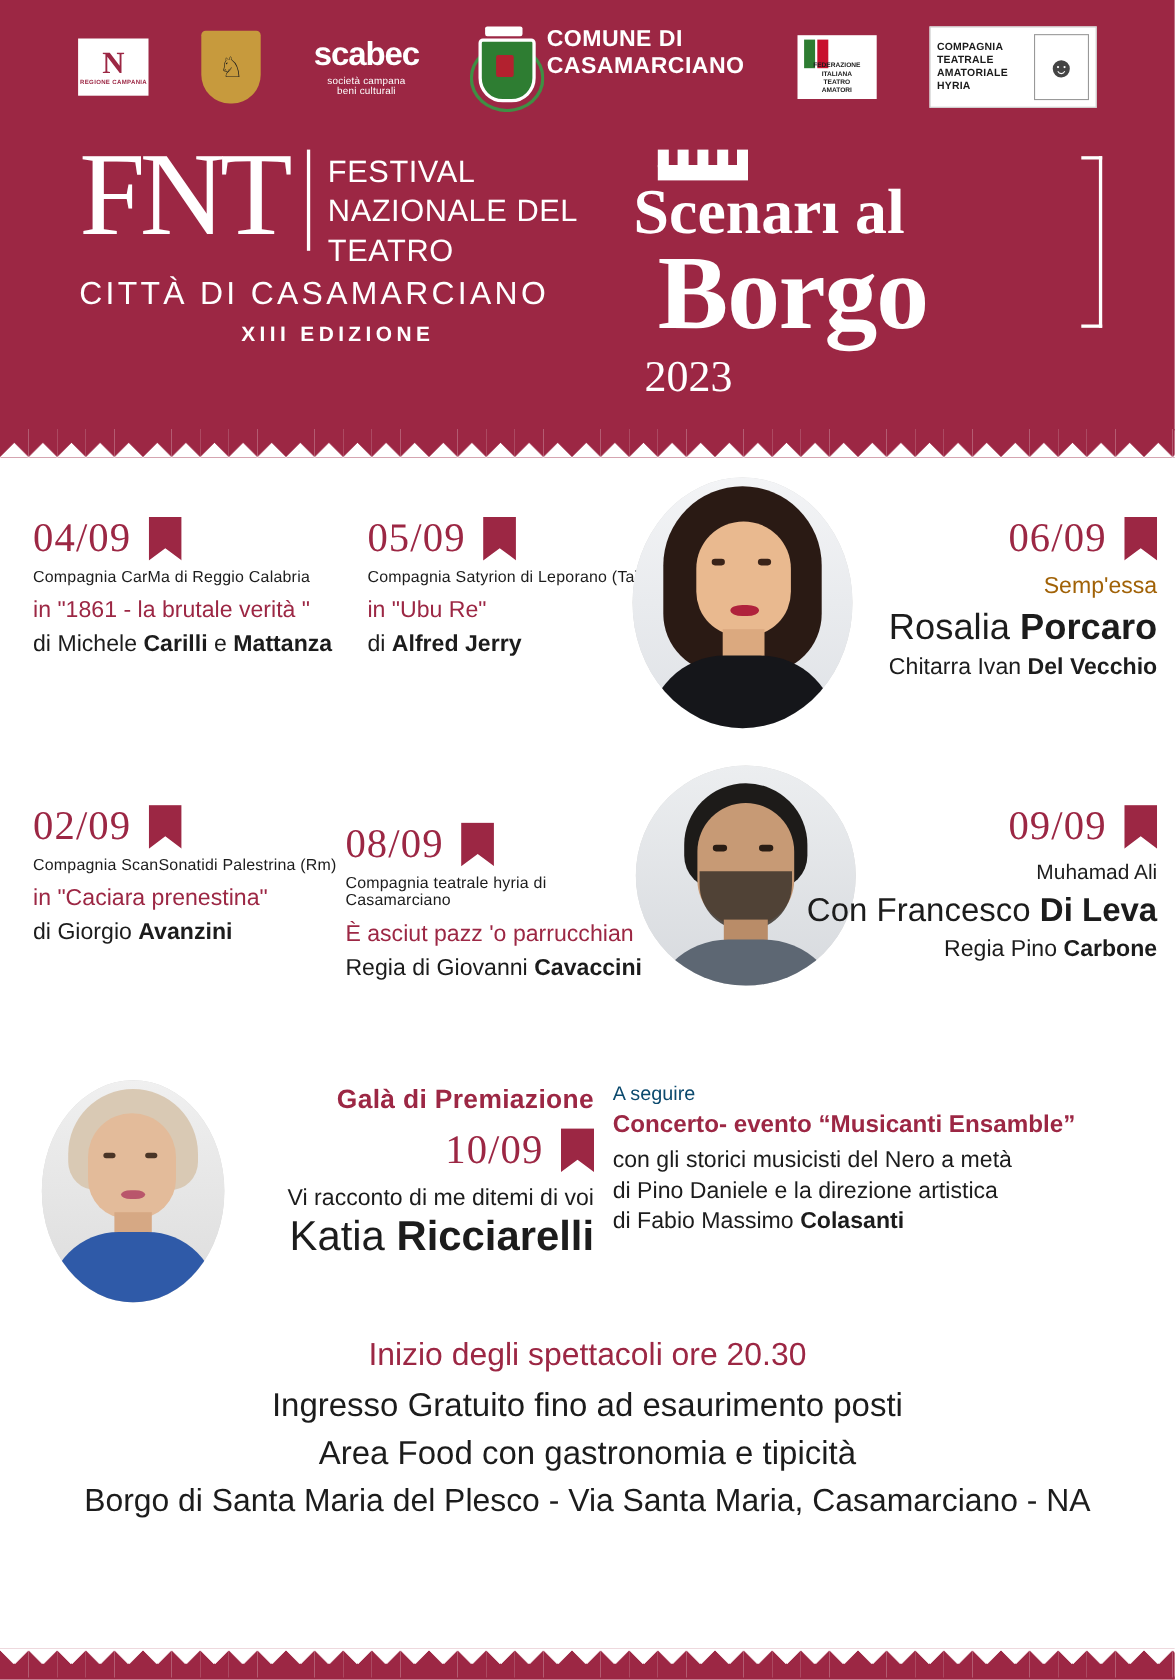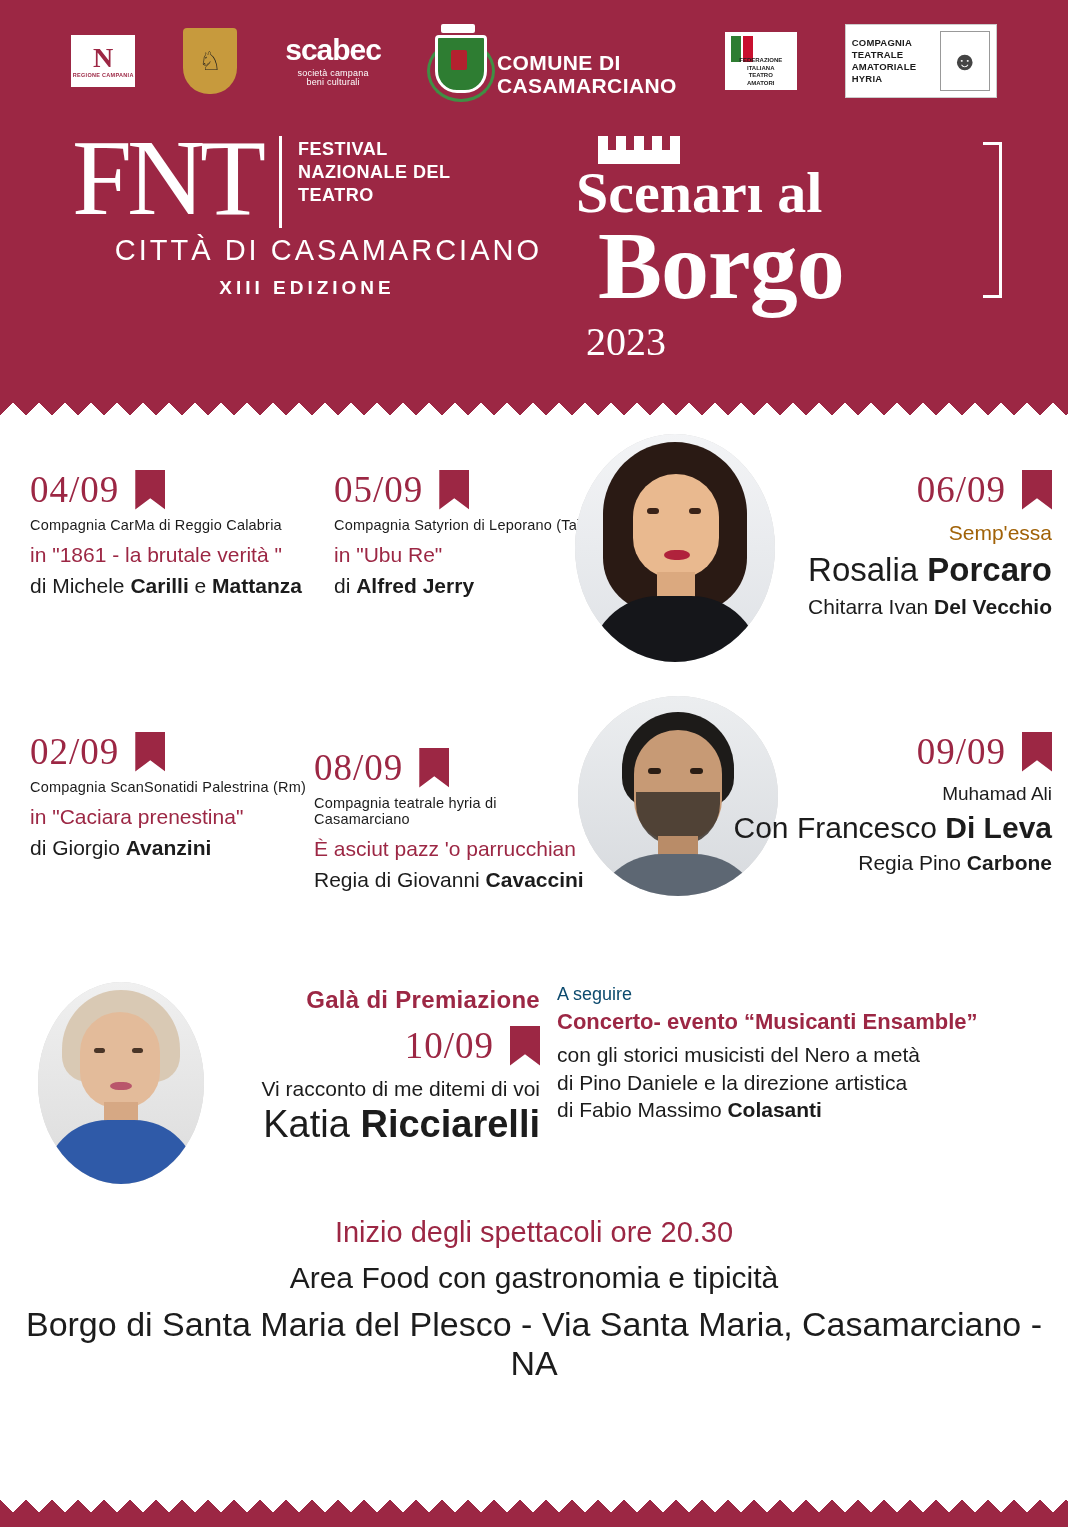--- a/index.html
+++ b/index.html
@@ -50,7 +50,7 @@
   }
   .logo-scabec .s-main{font-size:30px;font-weight:bold;letter-spacing:-1px;}
   .logo-scabec .s-sub{font-size:9px;letter-spacing:.2px;margin-top:3px;}
-  .logo-comune{display:flex;align-items:flex-end;gap:10px;}
+  .logo-comune{display:flex;align-items:flex-start;gap:10px;}
   .crest{
     width:58px;height:74px;position:relative;
   }

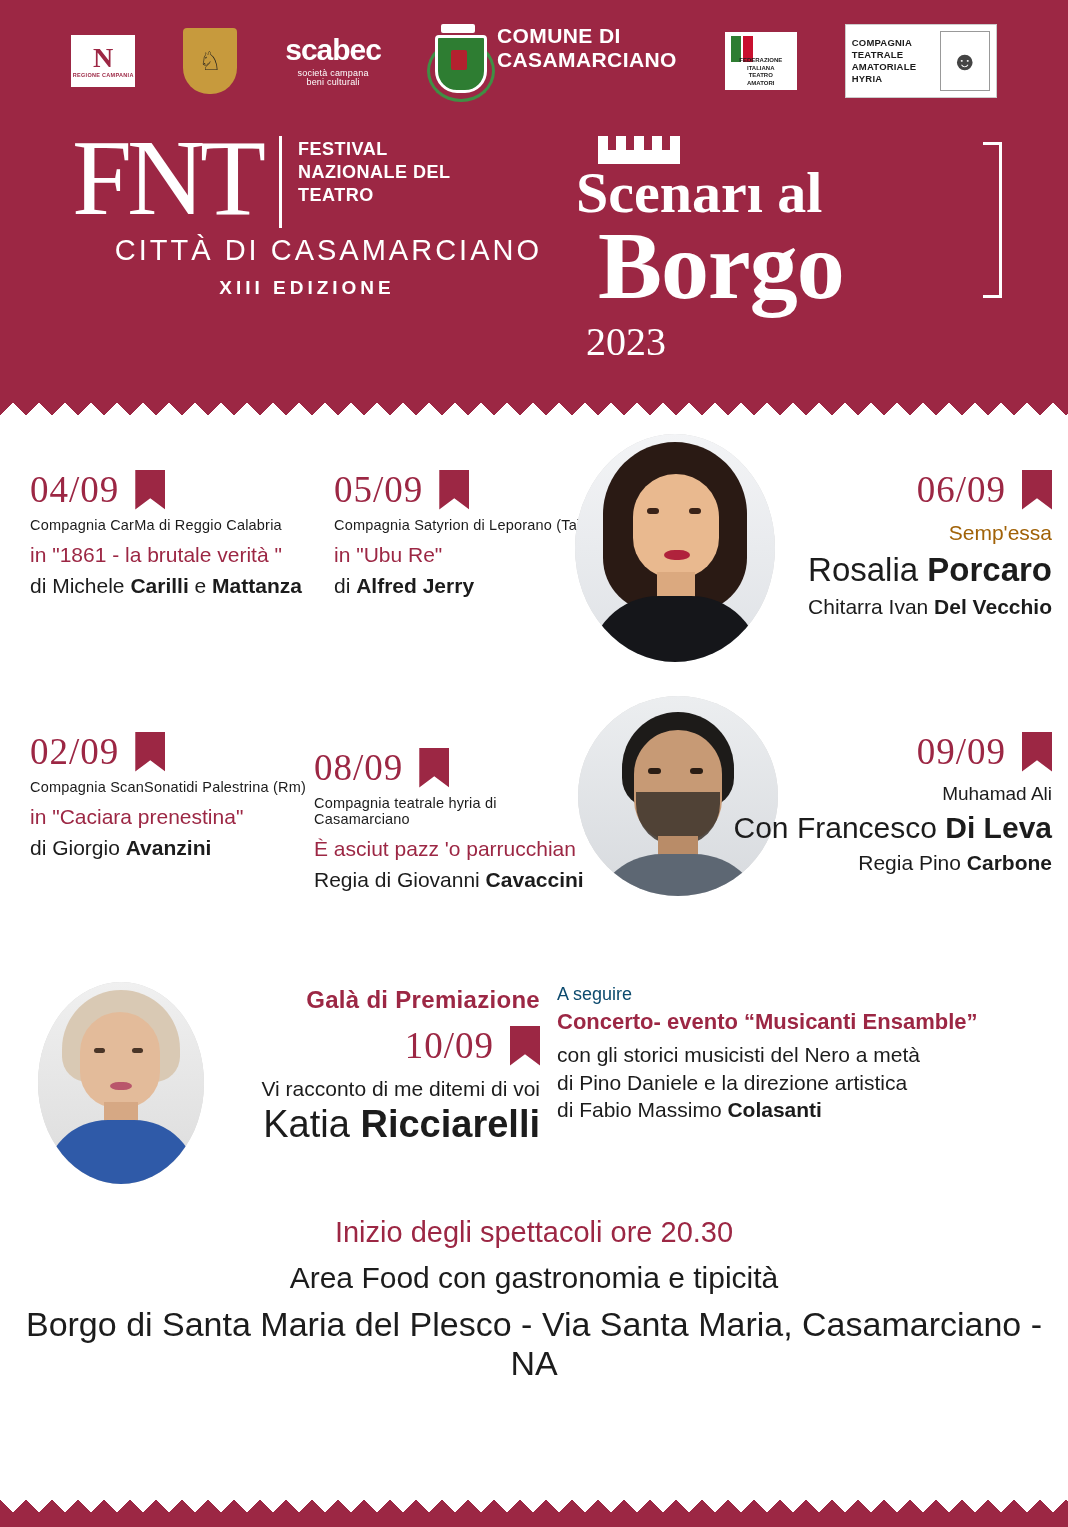--- a/index.html
+++ b/index.html
@@ -94,7 +94,7 @@
   }
   .fnt-divider{width:3px;height:92px;background:#ffffff;margin:6px 16px 0 18px;}
   .fnt-words{padding-top:8px;}
-  .fnt-words div{font-size:18px;font-weight:bold;line-height:1.28;letter-spacing:.5px;}
+  .fnt-words div{font-size:28px;font-weight:normal;line-height:1.28;letter-spacing:.5px;}
   .fnt-citta{
     text-align:right;font-size:29px;letter-spacing:3px;margin-top:6px;font-weight:300;
   }

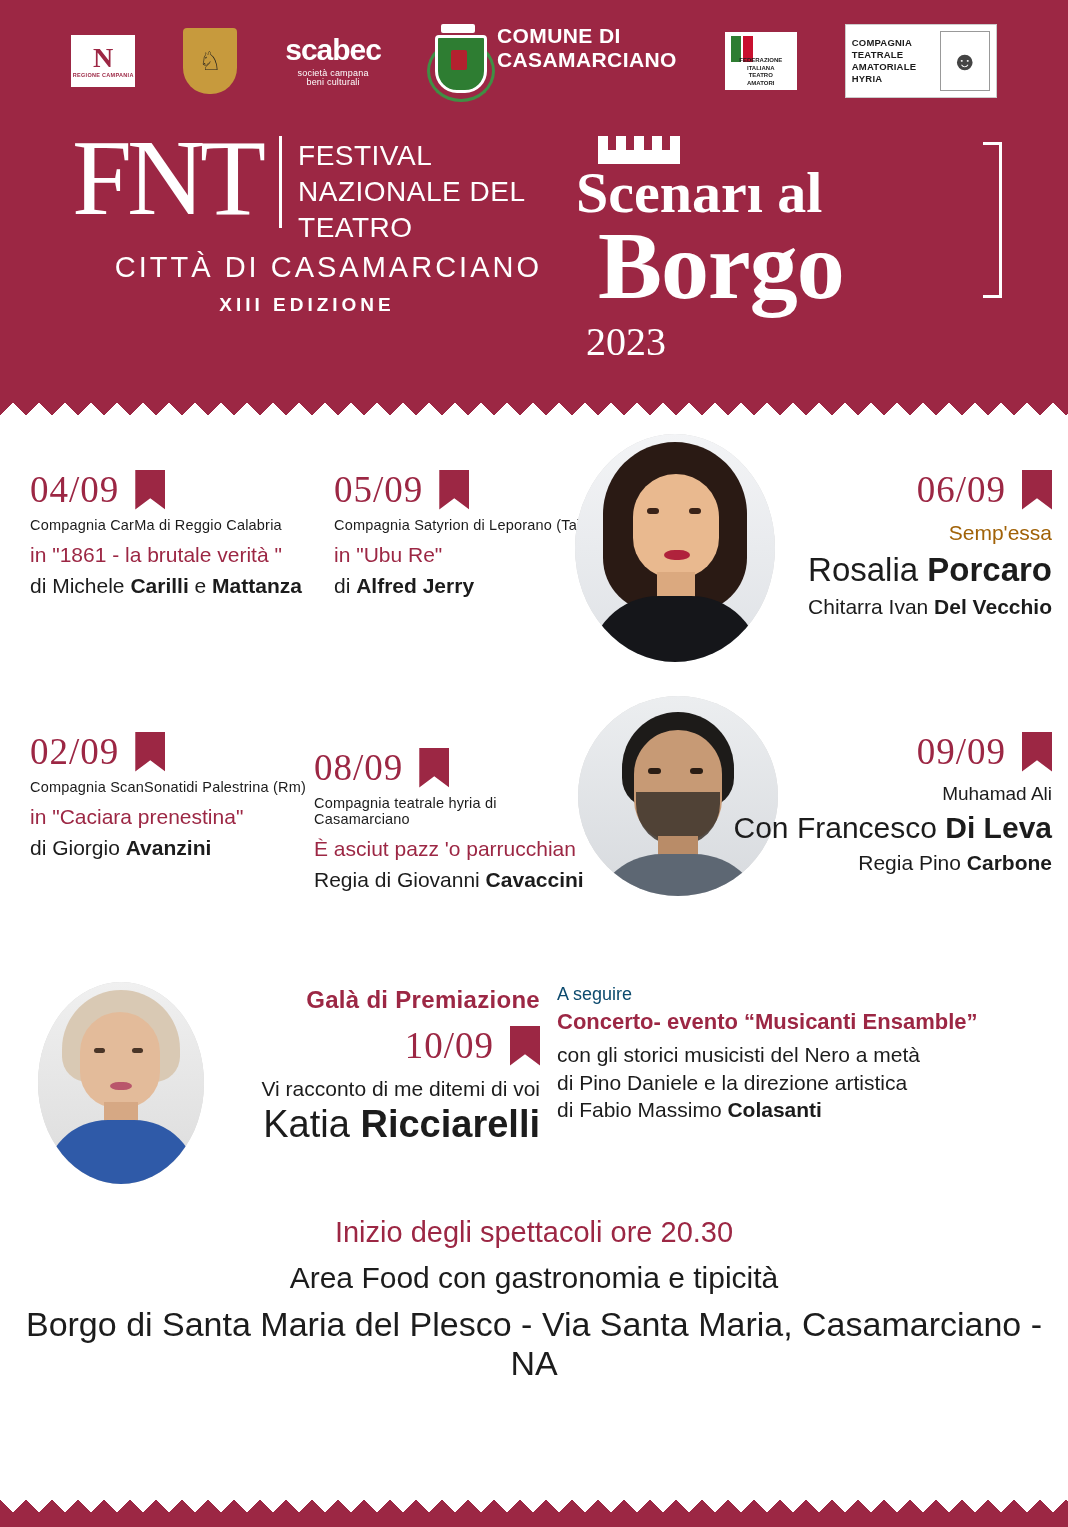--- a/index.html
+++ b/index.html
@@ -96,7 +96,7 @@
   .fnt-words{padding-top:8px;}
   .fnt-words div{font-size:28px;font-weight:normal;line-height:1.28;letter-spacing:.5px;}
   .fnt-citta{
-    text-align:right;font-size:29px;letter-spacing:3px;margin-top:6px;font-weight:300;
+    text-align:left;font-size:29px;letter-spacing:3px;margin-top:6px;font-weight:300;
   }
   .fnt-edizione{
     text-align:center;font-size:19px;letter-spacing:4px;margin-top:10px;font-weight:bold;

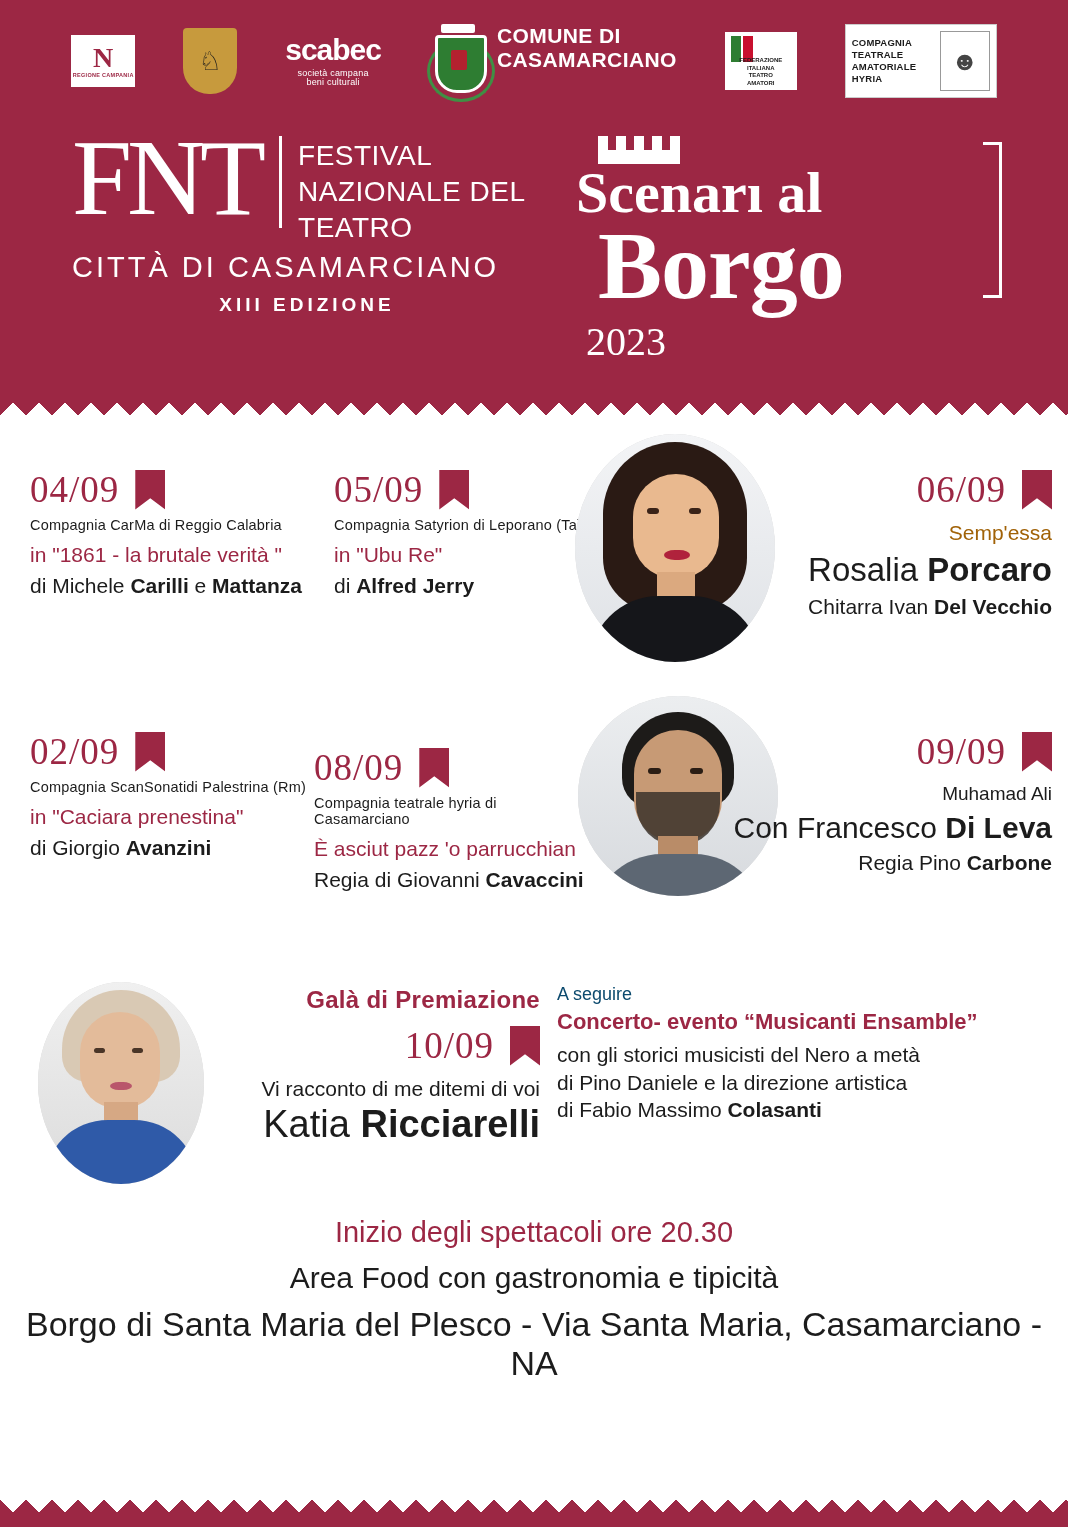--- a/index.html
+++ b/index.html
@@ -415,6 +415,7 @@
 
   <div class="footer-info">
     <div class="fi-1">Inizio degli spettacoli ore 20.30</div>
+    <div class="fi-2">Ingresso Gratuito fino ad esaurimento posti</div>
     <div class="fi-3">Area Food con gastronomia e tipicità</div>
     <div class="fi-4">Borgo di Santa Maria del Plesco - Via Santa Maria, Casamarciano - NA</div>
   </div>

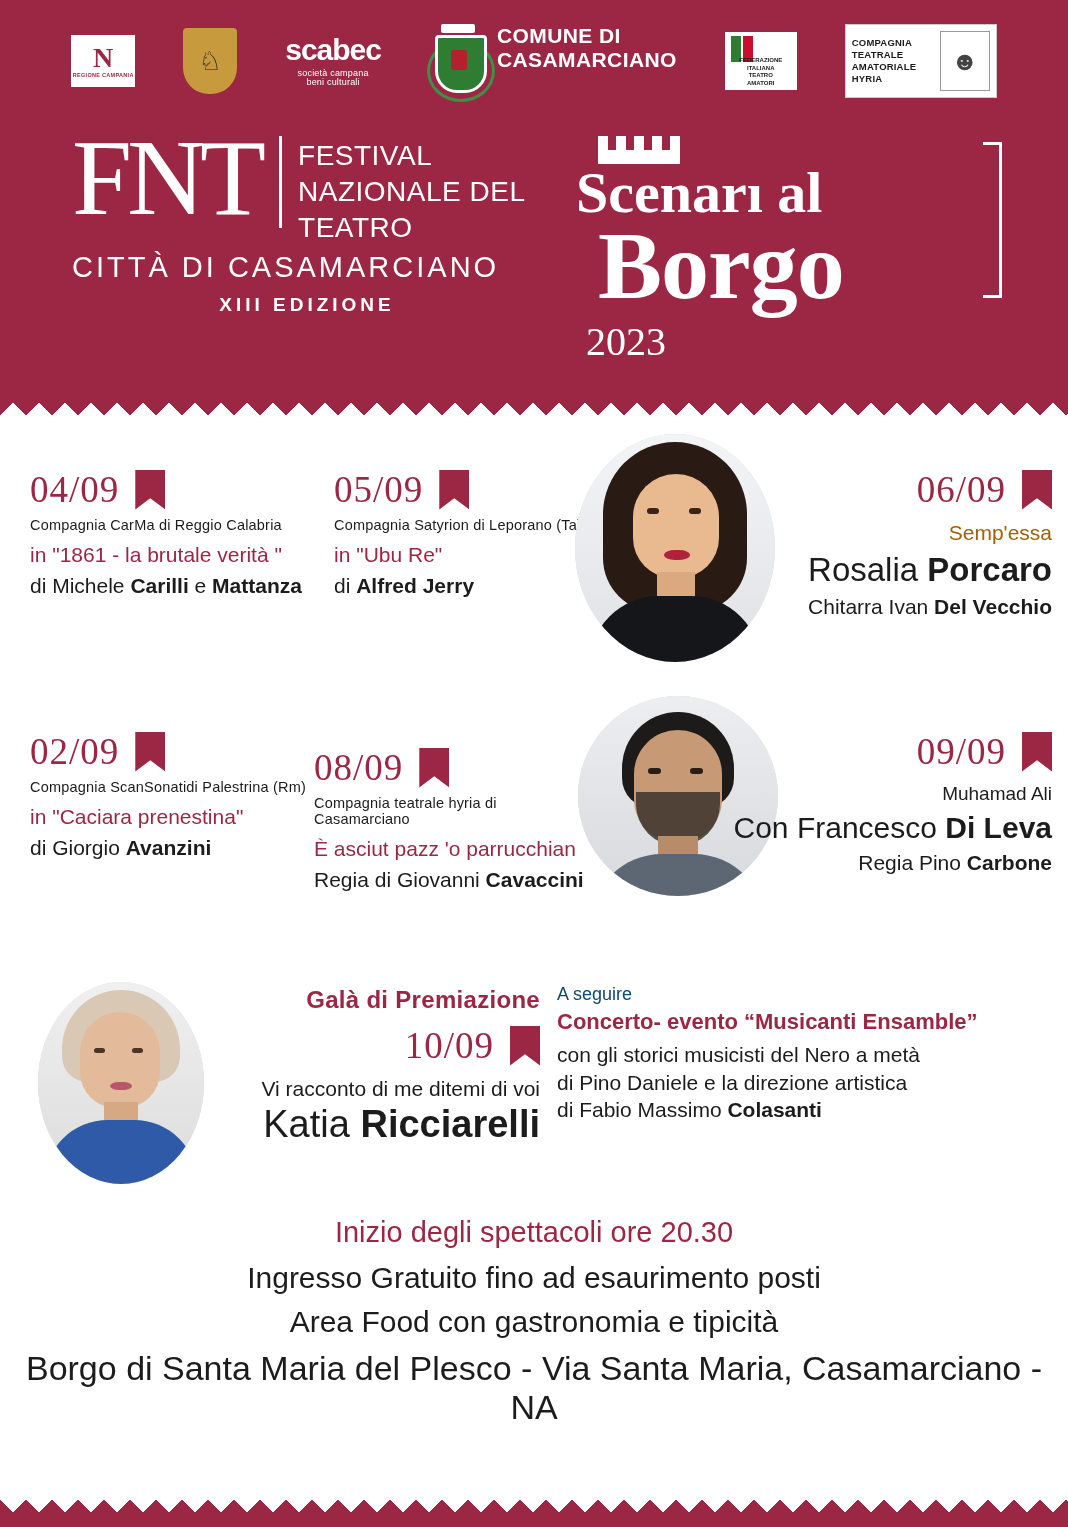--- a/index.html
+++ b/index.html
@@ -218,7 +218,7 @@
   .fi-1{font-size:29px;color:#9c2744;margin-bottom:12px;}
   .fi-2{font-size:30px;color:#1c1c1c;margin-bottom:10px;}
   .fi-3{font-size:30px;color:#1c1c1c;margin-bottom:10px;}
-  .fi-4{font-size:34px;color:#1c1c1c;}
+  .fi-4{font-size:29px;color:#1c1c1c;}
 </style>
 </head>
 <body>

